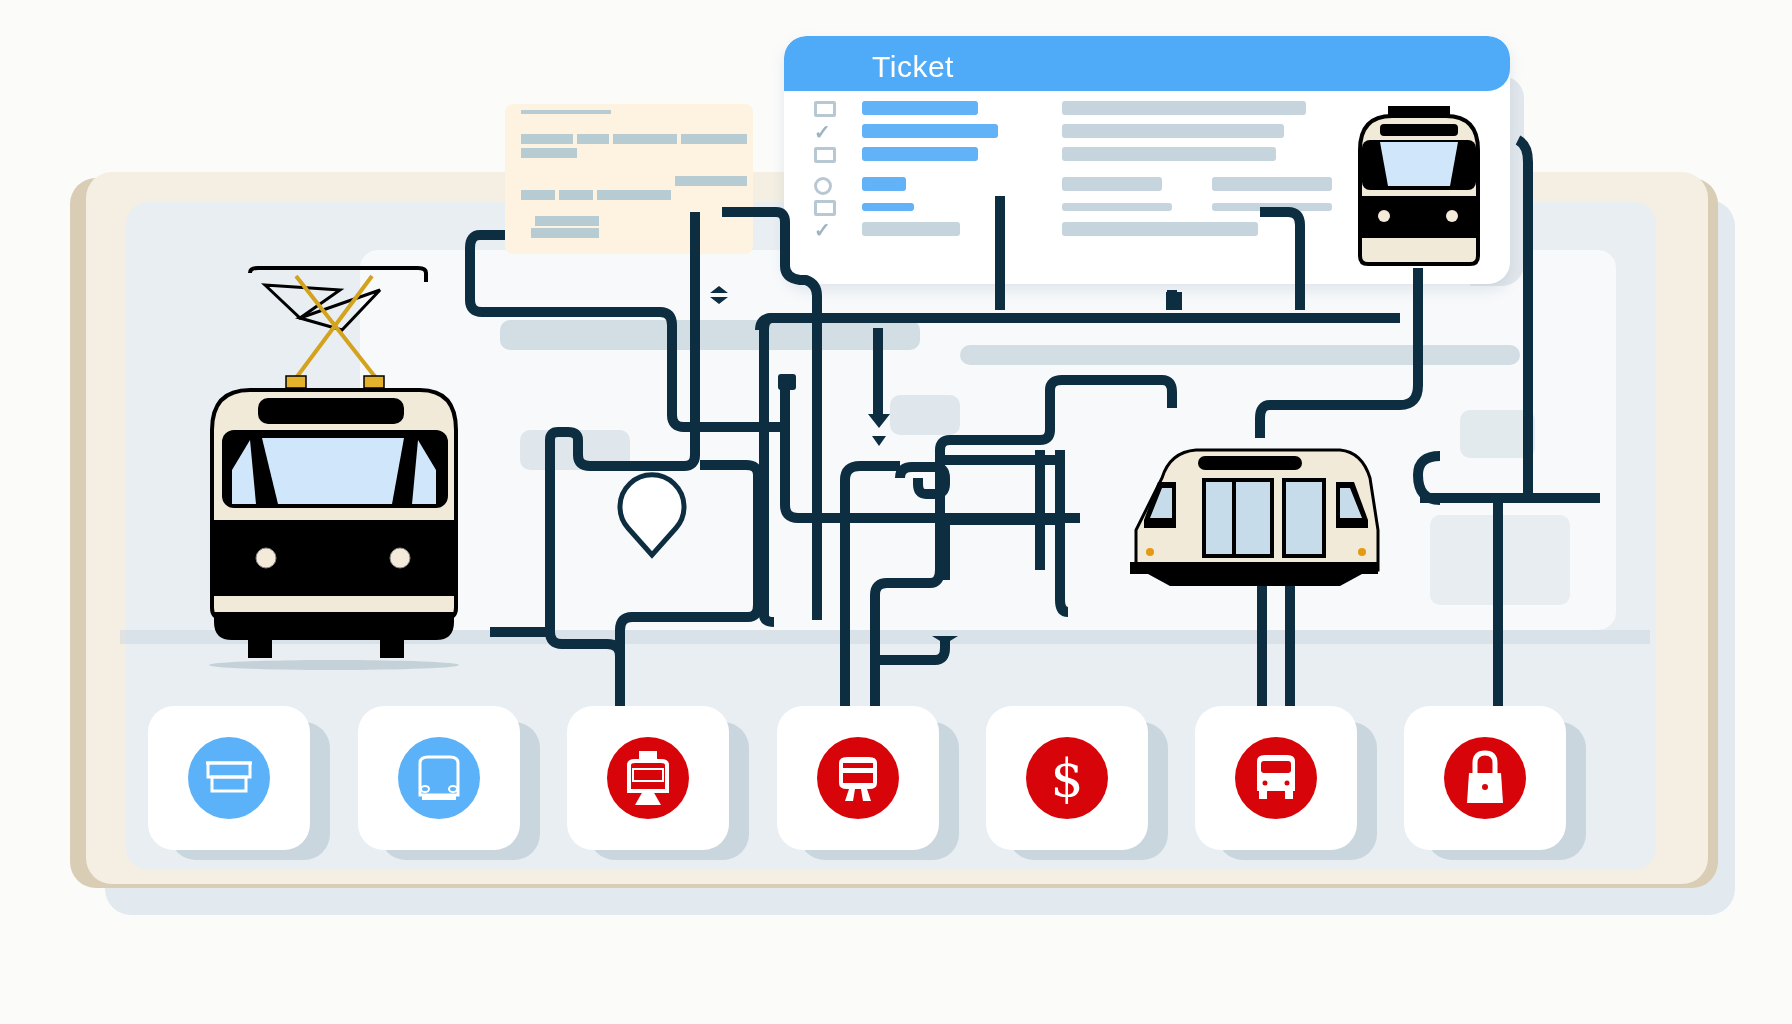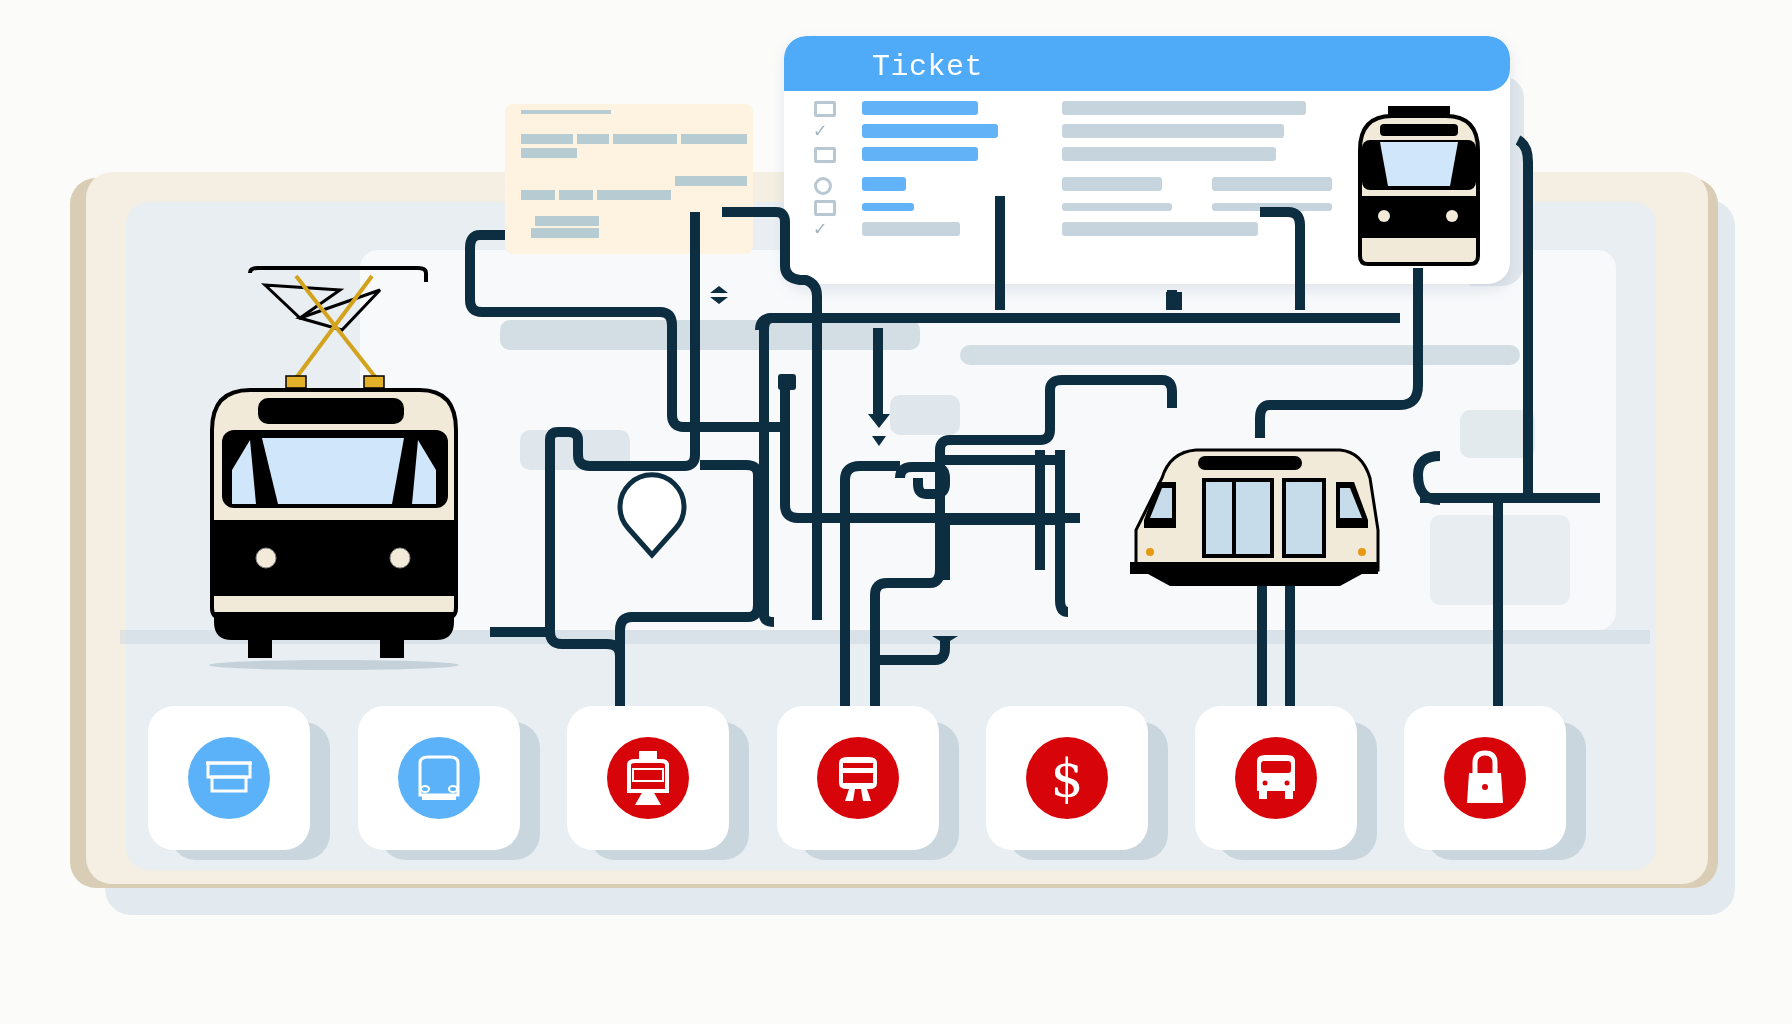--- a/index.html
+++ b/index.html
@@ -8,7 +8,7 @@
     background: #fbfbfa;
     font-family: "Liberation Sans", sans-serif;
   }
-  .abs { position: absolute; font-family: Liberation Mono, monospace; }
+  .abs { position: absolute; }
 
   
   .frame-shadow { left: 105px; top: 200px; width: 1630px; height: 715px; background: #e3eaef; border-radius: 26px; }

